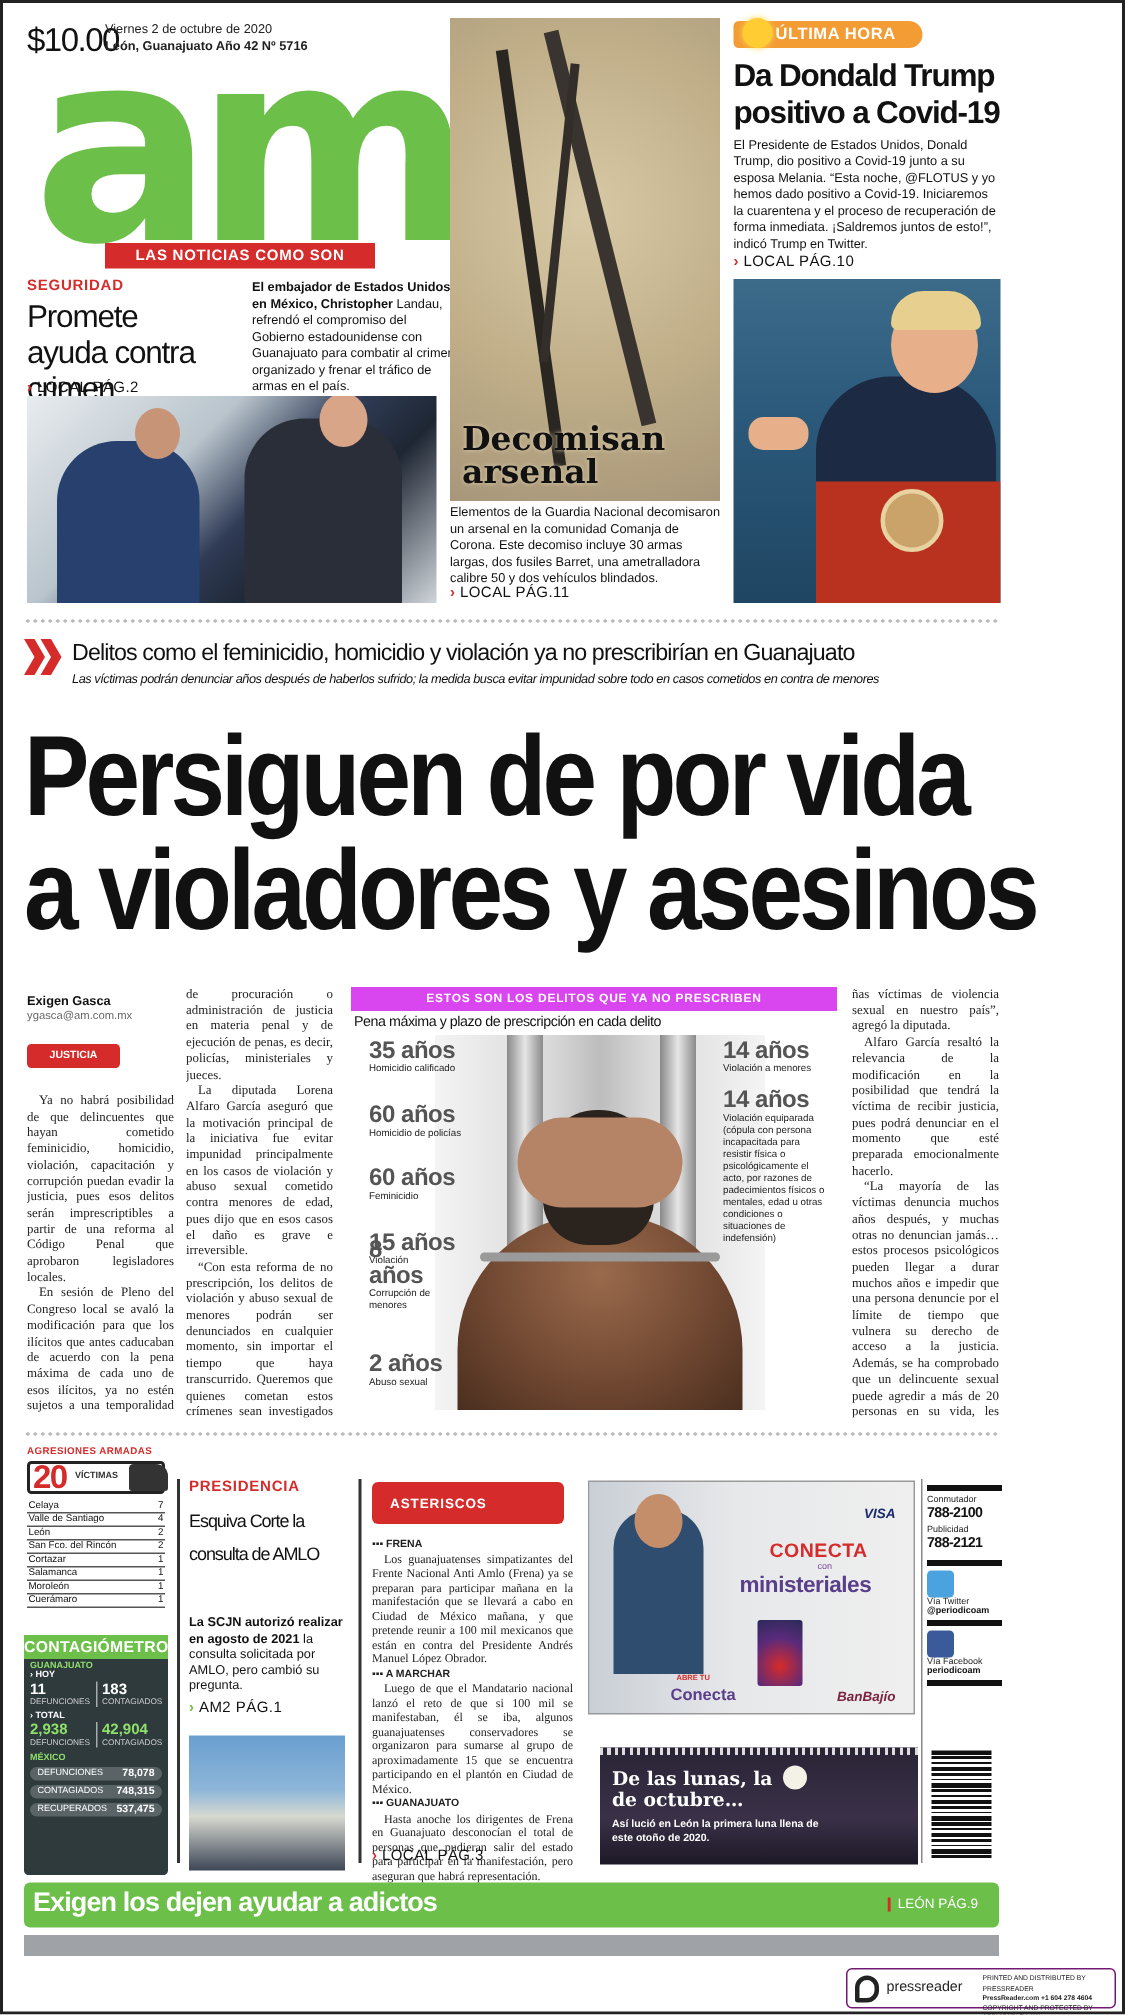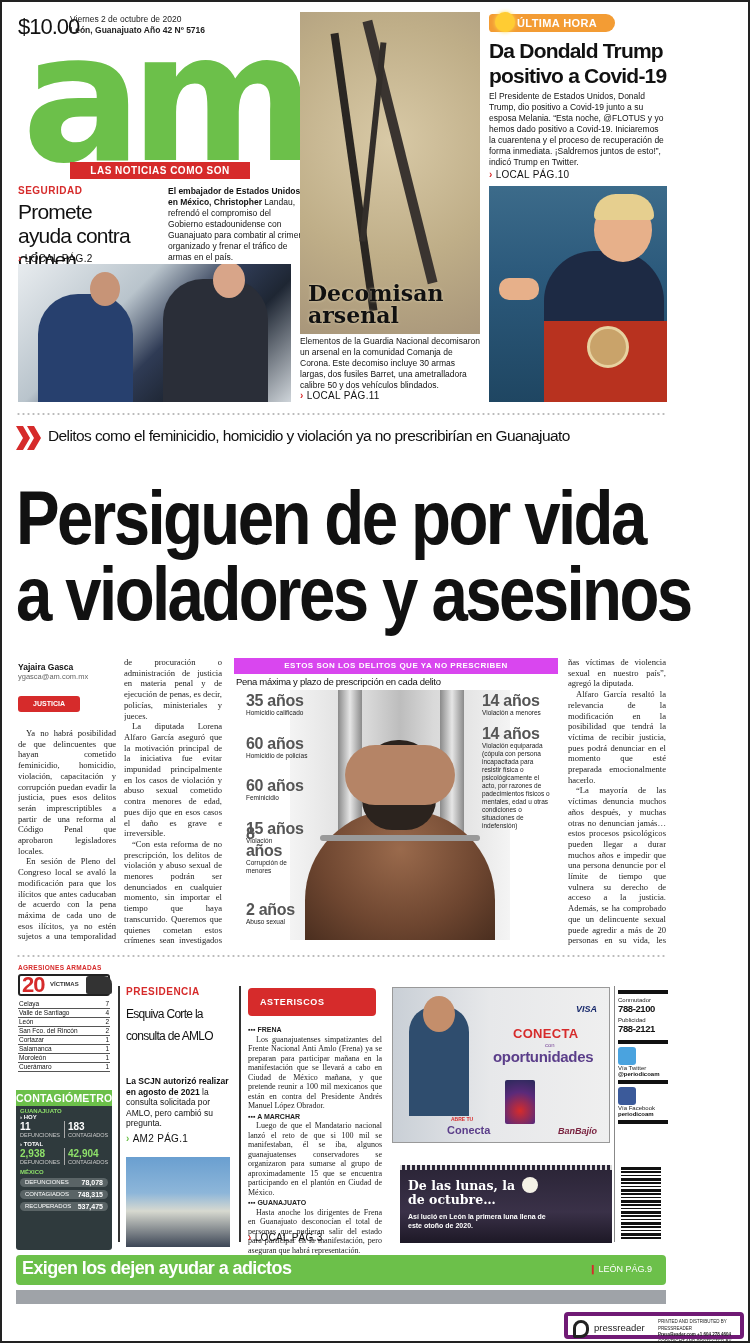--- a/index.html
+++ b/index.html
@@ -210,6 +210,7 @@
     <path d="M11 0 L18 0 L25 12 L18 24 L11 24 L18 12 Z" fill="#d62b2b"></path>
   </svg>
   <div class="abs lead-deck">Delitos como el feminicidio, homicidio y violación ya no prescribirían en Guanajuato</div>
+  <div class="abs lead-sub">Las víctimas podrán denunciar años después de haberlos sufrido; la medida busca evitar impunidad sobre todo en casos cometidos en contra de menores</div>
   <div class="abs headline">
     <div>Persiguen de por vida</div>
     <div>a violadores y asesinos</div>

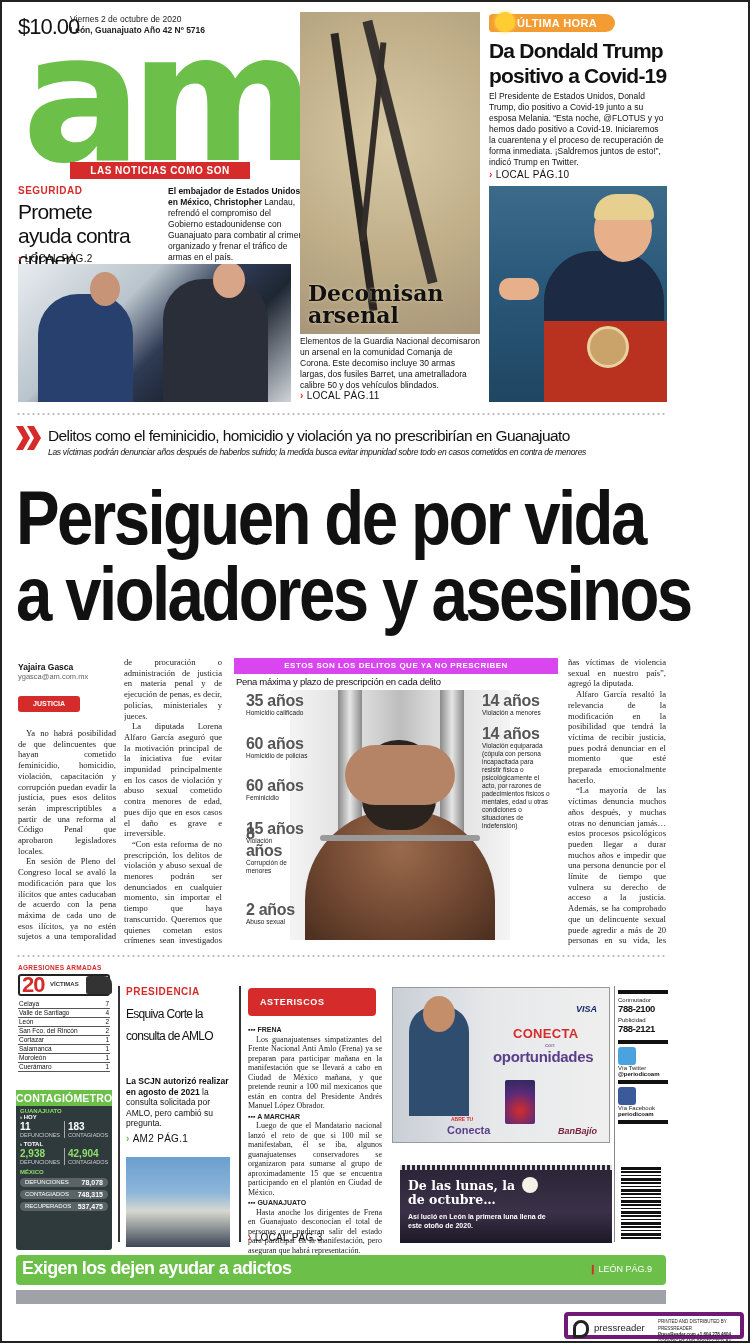--- a/index.html
+++ b/index.html
@@ -216,7 +216,7 @@
     <div>a violadores y asesinos</div>
   </div>
 
-  <div class="abs byline">Yajaira Gasca</div>
+  <div class="abs byline">Exigen Gasca</div>
   <div class="abs byline-mail">ygasca@am.com.mx</div>
   <div class="abs sect-tab">JUSTICIA</div>
 

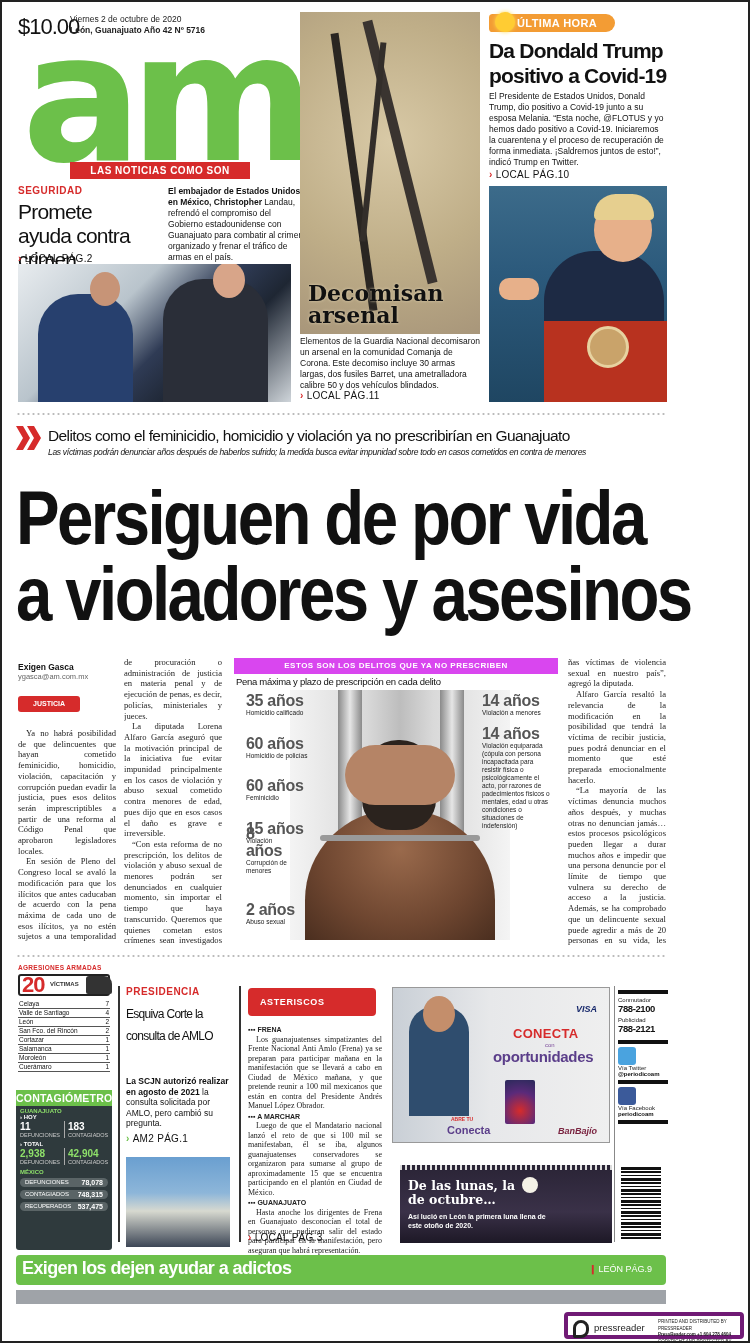--- a/index.html
+++ b/index.html
@@ -389,7 +389,7 @@
     <div class="visa">VISA</div>
     <div class="conecta">CONECTA</div>
     <div class="con">con</div>
-    <div class="oport">oportunidades</div>
+    <div class="oport">ministeriales</div>
     <div class="card" style="top:92px;"></div>
     <div class="abre" style="top:128px;">ABRE TU</div>
     <div class="conecta2" style="top:136px;">Conecta</div>

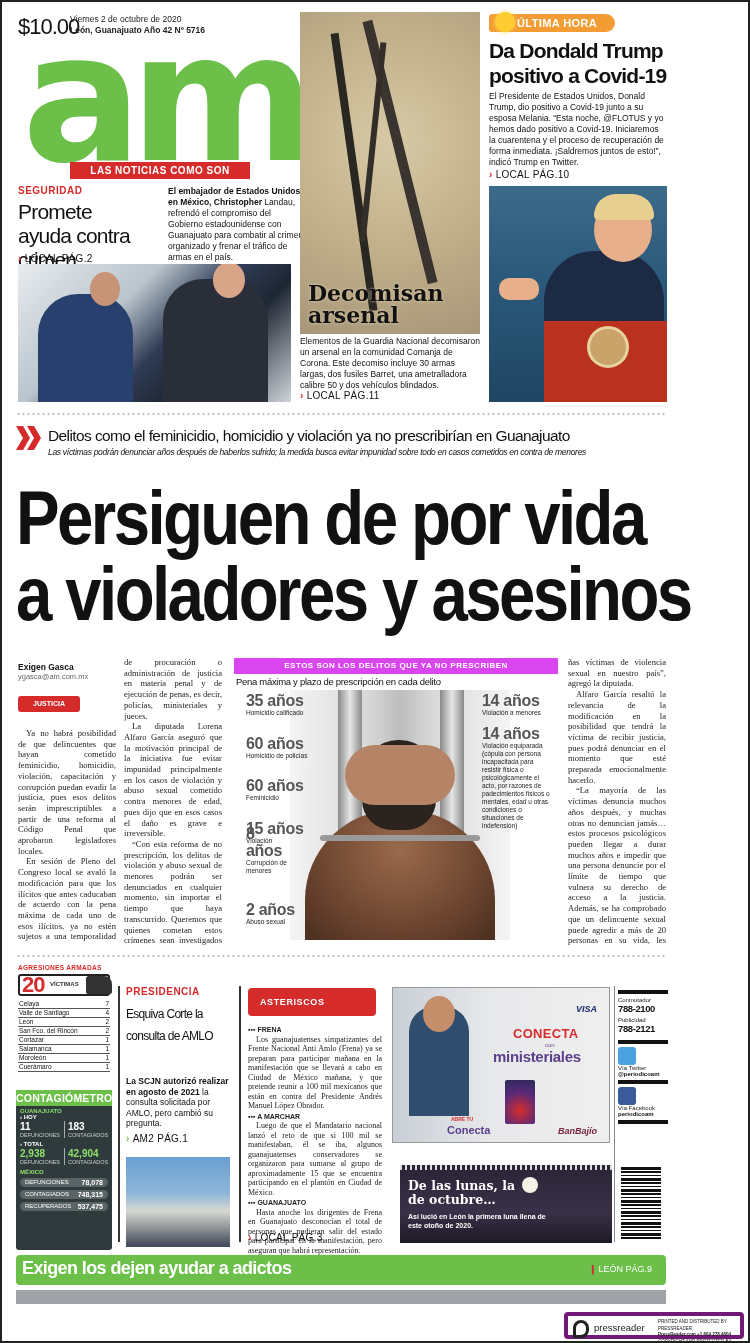--- a/index.html
+++ b/index.html
@@ -149,7 +149,7 @@
   .green-ref .arr { color: #d62b2b; font-weight: bold; margin-right: 2px; }
   .grey-bar { left: 14px; top: 1288px; width: 650px; height: 14px; background: #9fa3a8; }
 
-  .pr { left: 562px; top: 1310px; width: 180px; height: 27px; border: 4px solid #701a75; border-radius: 4px; background:#fff; }
+  .pr { left: 562px; top: 1310px; width: 180px; height: 27px; border: 1px solid #701a75; border-radius: 4px; background:#fff; }
   .pr .logo-p { position:absolute; left:5px; top:4px; width:16px; height:18px; border: 3px solid #222; border-radius: 9px 9px 9px 2px; }
   .pr .name { position:absolute; left:26px; top:6px; font-size: 9.5px; color:#222; }
   .pr .fine { position:absolute; left:90px; top:3px; width:86px; font-size: 4.5px; line-height: 6.5px; color:#222; }

